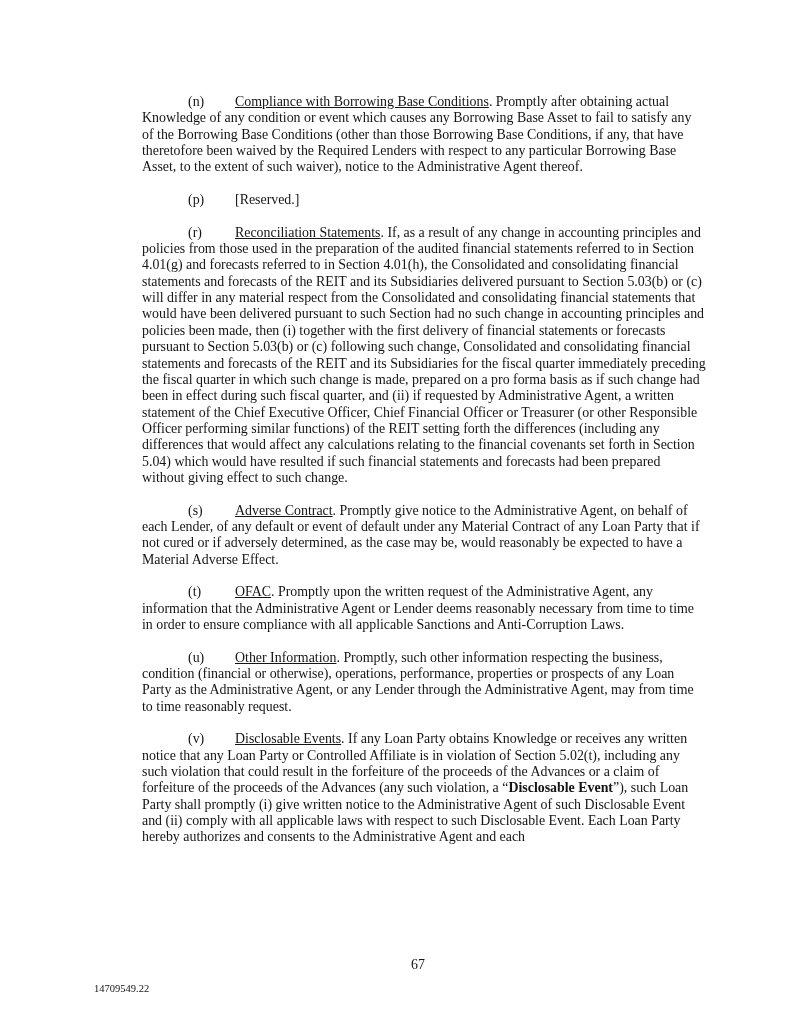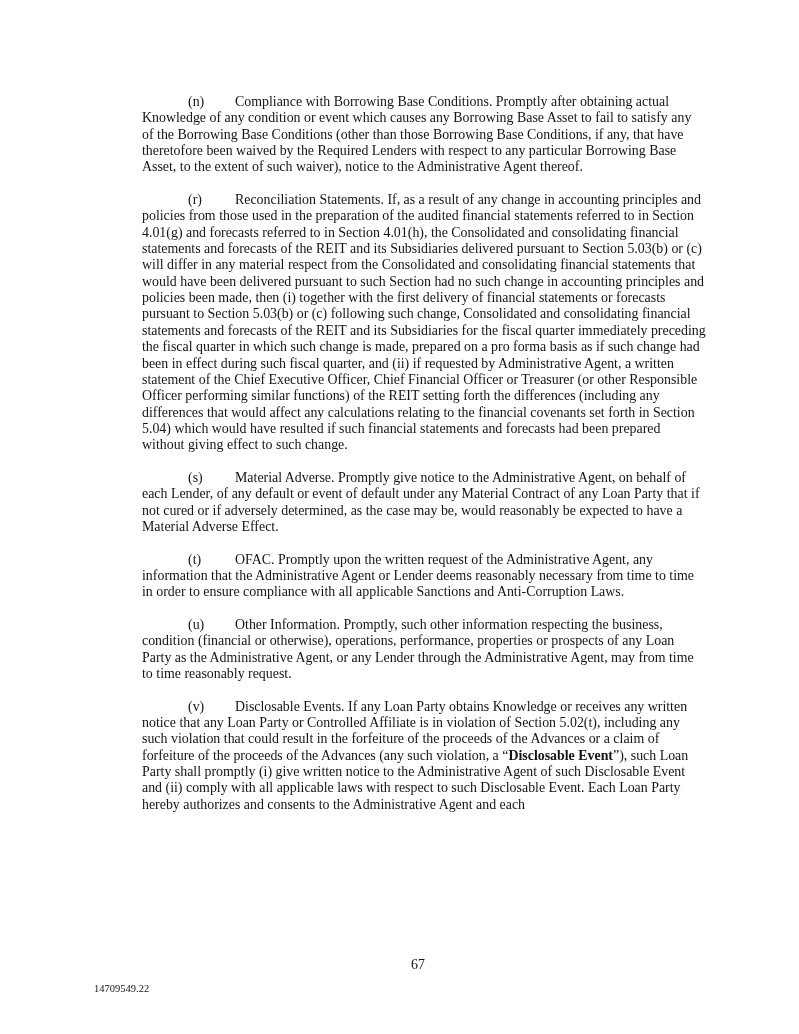--- a/index.html
+++ b/index.html
@@ -33,6 +33,7 @@
       width: 47px;
     }
     .para .heading {
+      text-decoration: underline;
       text-underline-offset: 1px;
       margin-top: 12px;
     }

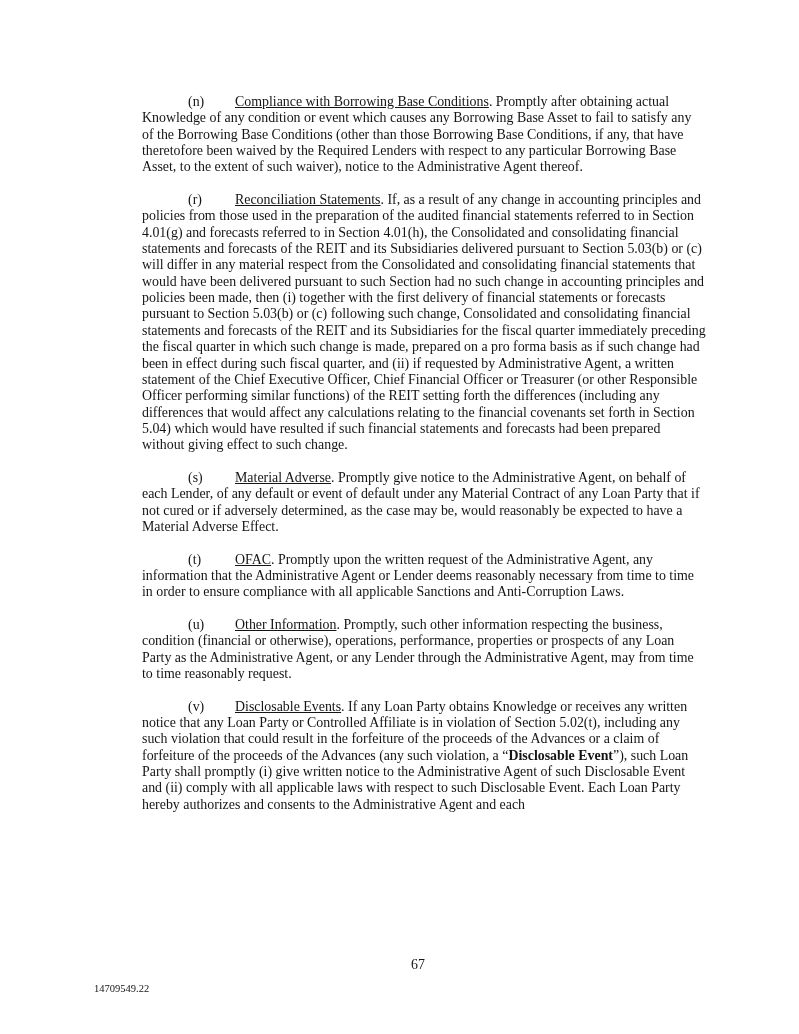--- a/index.html
+++ b/index.html
@@ -72,6 +72,7 @@
   <p class="para"><span class="label">(n)</span><span class="heading">Compliance with Borrowing Base Conditions</span><span>.  Promptly after obtaining actual Knowledge of any condition or event which causes any Borrowing Base Asset to fail to satisfy any of the Borrowing Base Conditions (other than those Borrowing Base Conditions, if any, that have theretofore been waived by the Required Lenders with respect to any particular Borrowing Base Asset, to the extent of such waiver), notice to the Administrative Agent thereof.</span></p>
 
 
+  <p class="para reserved"><span class="label">(p)</span><span>[Reserved.]</span></p>
 
 
   <p class="para"><span class="label">(r)</span><span class="heading">Reconciliation Statements</span><span>.  If, as a result of any change in accounting principles and policies from those used in the preparation of the audited financial statements referred to in Section 4.01(g) and forecasts referred to in Section 4.01(h), the Consolidated and consolidating financial statements and forecasts of the REIT and its Subsidiaries delivered pursuant to Section 5.03(b) or (c) will differ in any material respect from the Consolidated and consolidating financial statements that would have been delivered pursuant to such Section had no such change in accounting principles and policies been made, then (i) together with the first delivery of financial statements or forecasts pursuant to Section 5.03(b) or (c) following such change, Consolidated and consolidating financial statements and forecasts of the REIT and its Subsidiaries for the fiscal quarter immediately preceding the fiscal quarter in which such change is made, prepared on a pro forma basis as if such change had been in effect during such fiscal quarter, and (ii) if requested by Administrative Agent, a written statement of the Chief Executive Officer, Chief Financial Officer or Treasurer (or other Responsible Officer performing similar functions) of the REIT setting forth the differences (including any differences that would affect any calculations relating to the financial covenants set forth in Section 5.04) which would have resulted if such financial statements and forecasts had been prepared without giving effect to such change.</span></p>

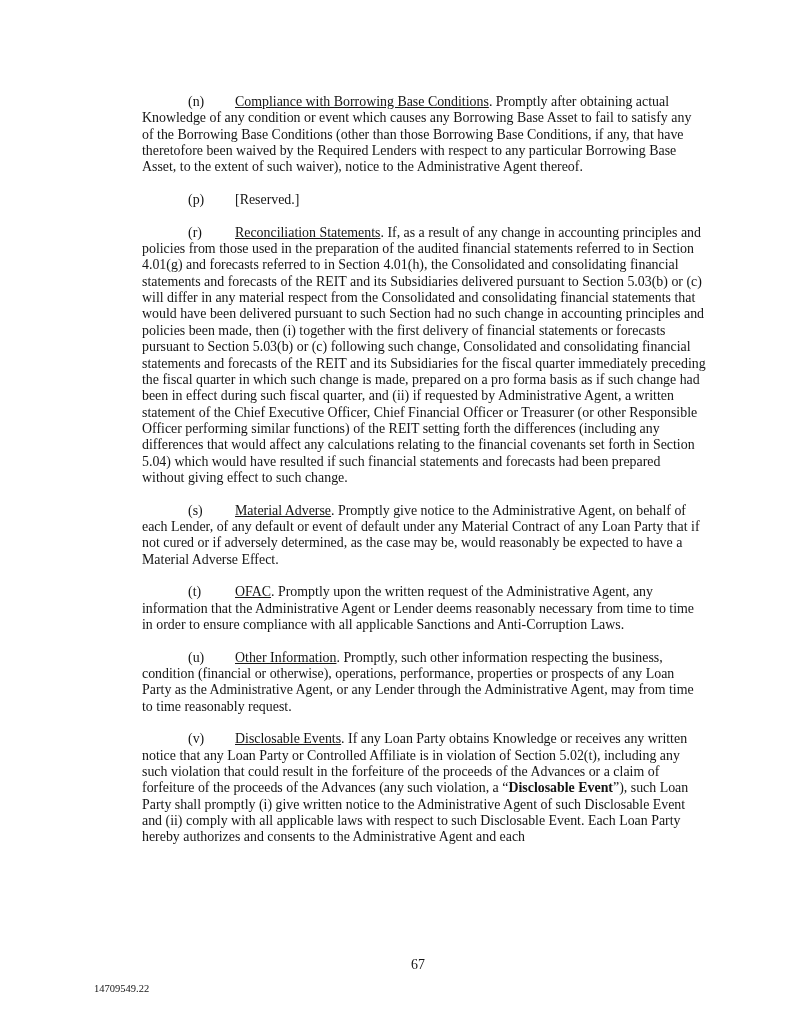--- a/index.html
+++ b/index.html
@@ -77,7 +77,7 @@
 
   <p class="para"><span class="label">(r)</span><span class="heading">Reconciliation Statements</span><span>.  If, as a result of any change in accounting principles and policies from those used in the preparation of the audited financial statements referred to in Section 4.01(g) and forecasts referred to in Section 4.01(h), the Consolidated and consolidating financial statements and forecasts of the REIT and its Subsidiaries delivered pursuant to Section 5.03(b) or (c) will differ in any material respect from the Consolidated and consolidating financial statements that would have been delivered pursuant to such Section had no such change in accounting principles and policies been made, then (i) together with the first delivery of financial statements or forecasts pursuant to Section 5.03(b) or (c) following such change, Consolidated and consolidating financial statements and forecasts of the REIT and its Subsidiaries for the fiscal quarter immediately preceding the fiscal quarter in which such change is made, prepared on a pro forma basis as if such change had been in effect during such fiscal quarter, and (ii) if requested by Administrative Agent, a written statement of the Chief Executive Officer, Chief Financial Officer or Treasurer (or other Responsible Officer performing similar functions) of the REIT setting forth the differences (including any differences that would affect any calculations relating to the financial covenants set forth in Section 5.04) which would have resulted if such financial statements and forecasts had been prepared without giving effect to such change.</span></p>
 
-  <p class="para"><span class="label">(s)</span><span class="heading">Material Adverse</span><span>.  Promptly give notice to the Administrative Agent, on behalf of each Lender, of any default or event of default under any Material Contract of any Loan Party that if not cured or if adversely determined, as the case may be, would reasonably be expected to have a Material Adverse Effect.</span></p>
+  <p class="para"><span class="label">(s)</span><span class="heading">Adverse Contract</span><span>.  Promptly give notice to the Administrative Agent, on behalf of each Lender, of any default or event of default under any Material Contract of any Loan Party that if not cured or if adversely determined, as the case may be, would reasonably be expected to have a Material Adverse Effect.</span></p>
 
   <p class="para"><span class="label">(t)</span><span class="heading">OFAC</span><span>.  Promptly upon the written request of the Administrative Agent, any information that the Administrative Agent or Lender deems reasonably necessary from time to time in order to ensure compliance with all applicable Sanctions and Anti-Corruption Laws.</span></p>
 

